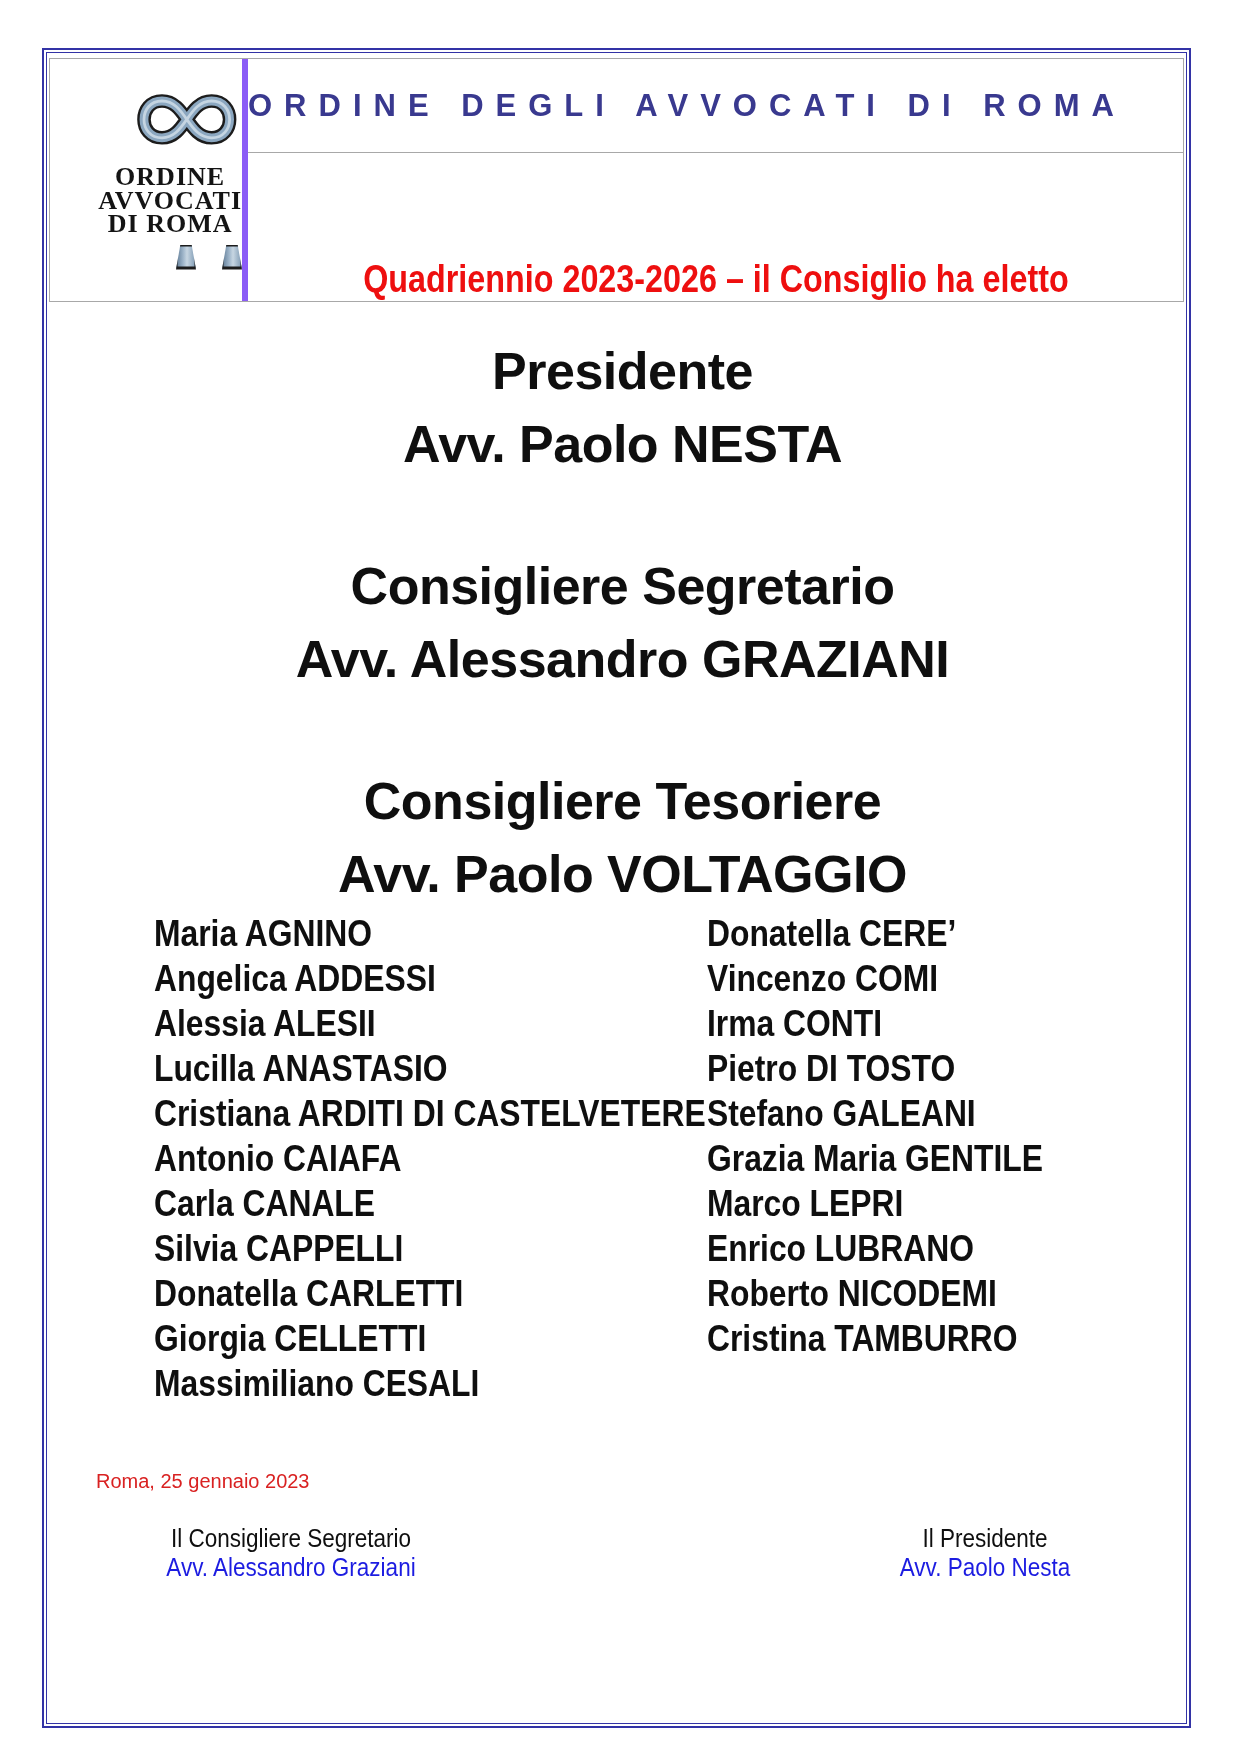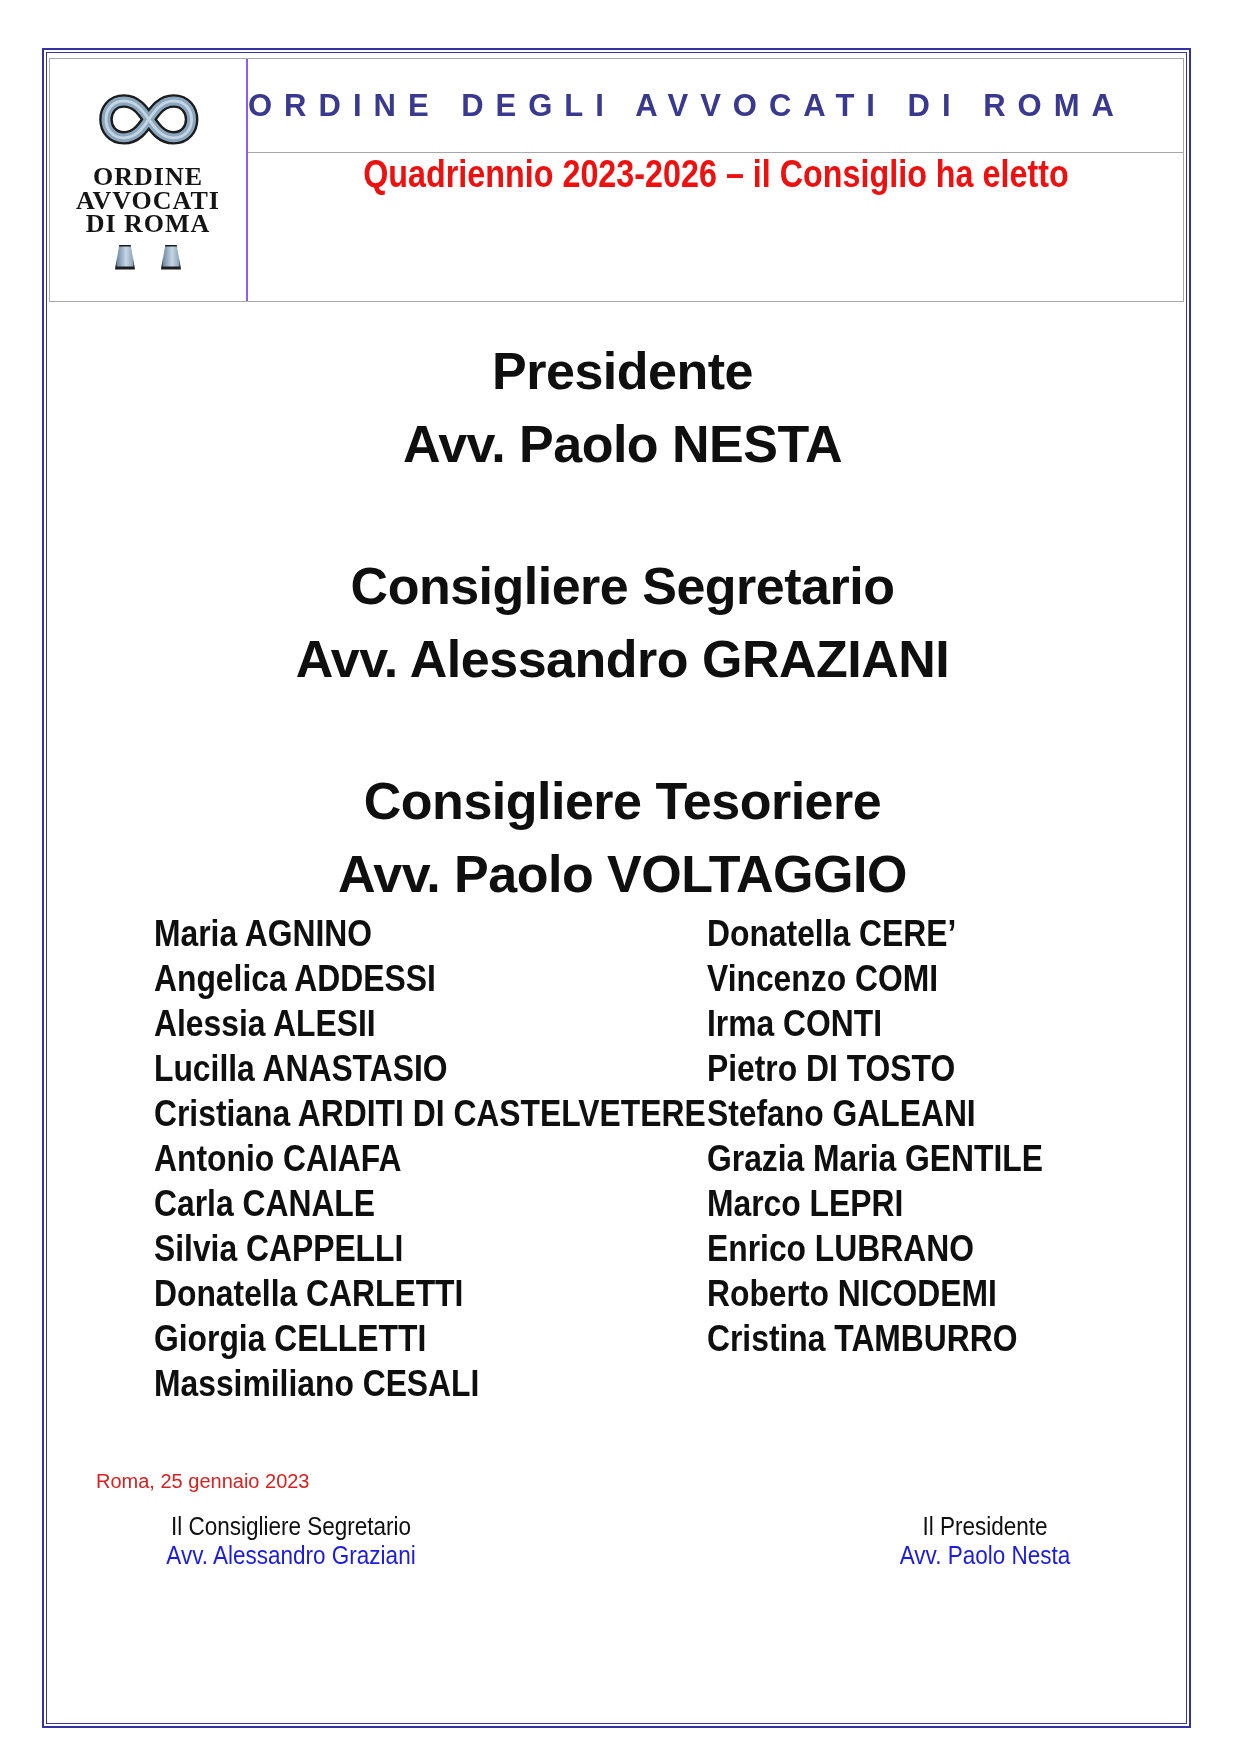--- a/index.html
+++ b/index.html
@@ -21,8 +21,8 @@
     border:1px solid #a8a8a8;box-sizing:border-box;display:flex;background:#fff;
   }
   .logo-cell{
-    width:198px;border-right:2px solid #8b5cf6;box-sizing:border-box;
-    display:flex;flex-direction:column;align-items:center;
+    width:198px;border-right:6px solid #8b5cf6;box-sizing:border-box;
+    display:flex;flex-direction:column;align-items:flex-end;
   }
   .knot{margin-top:26px;}
   .logo-text{

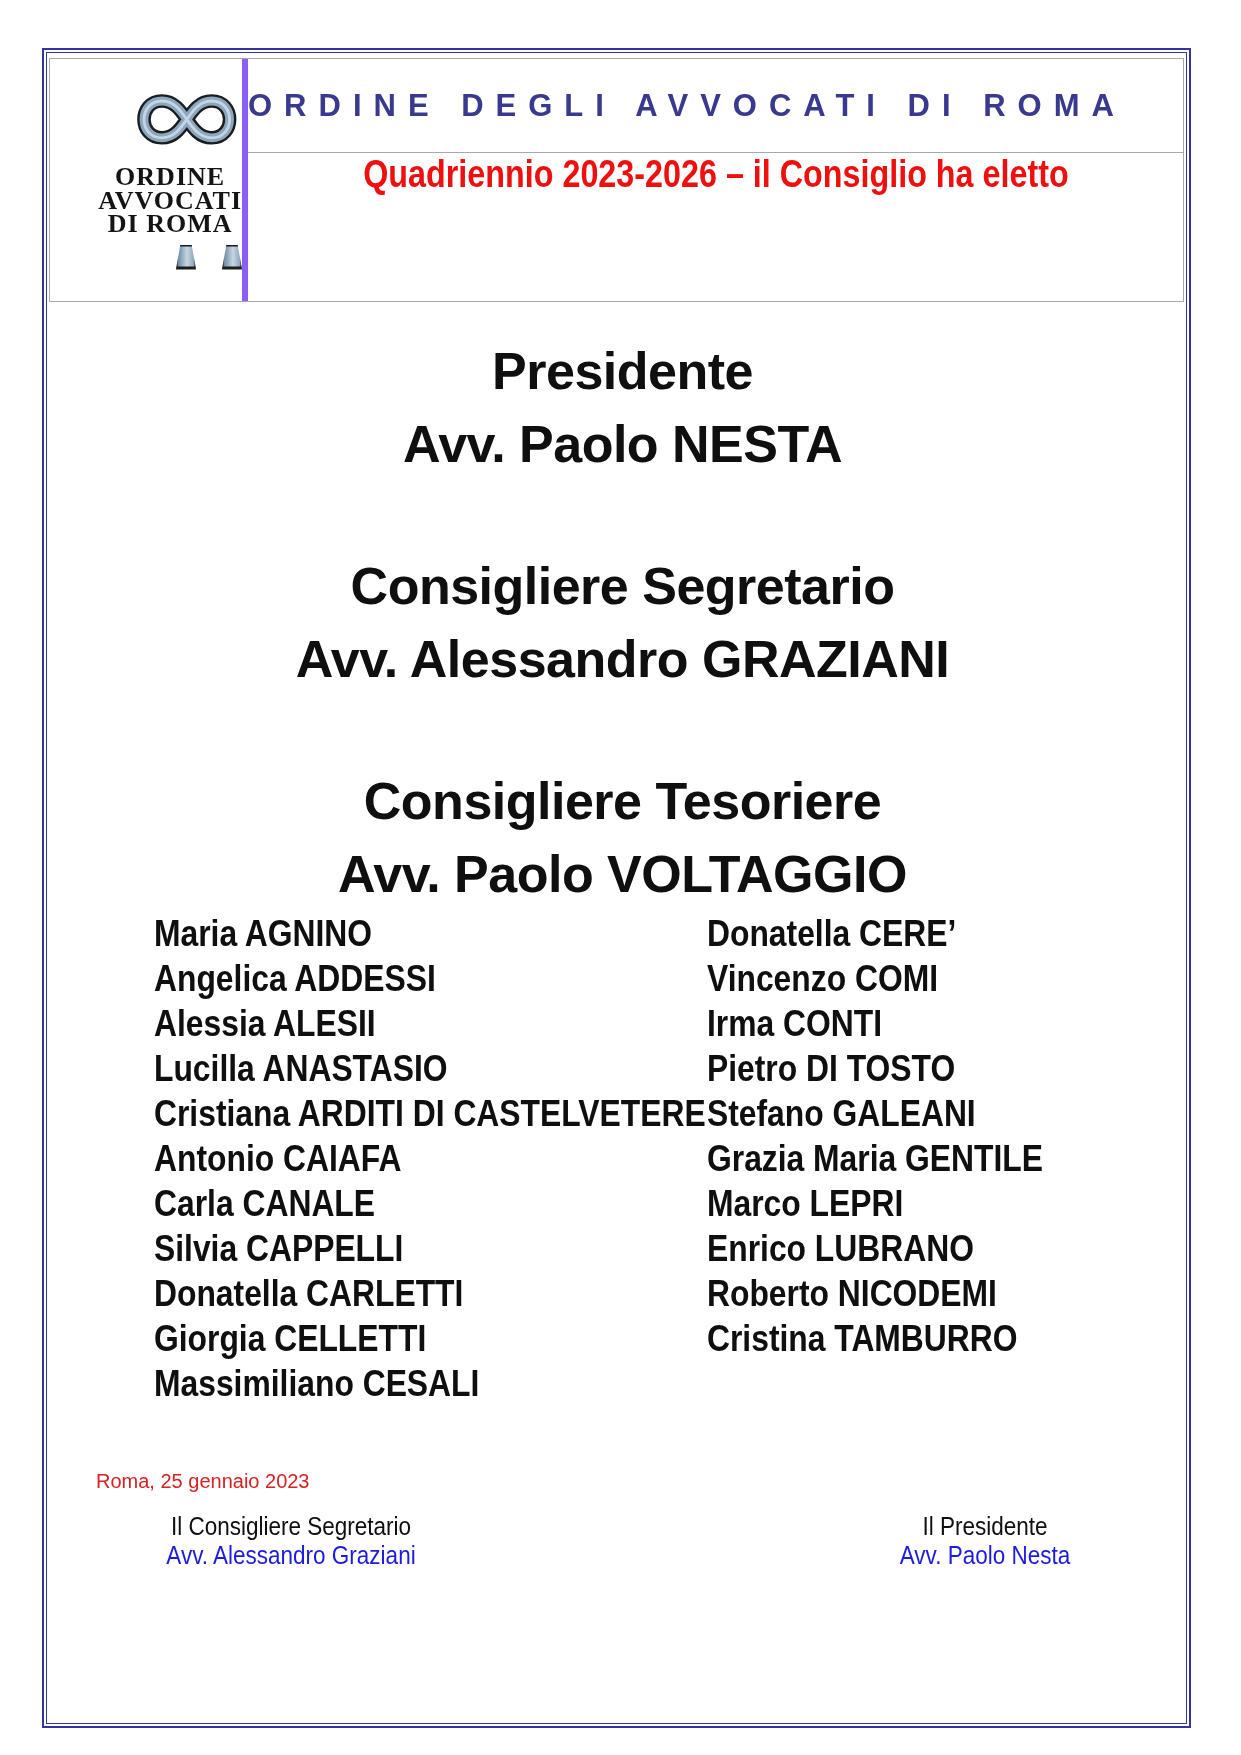--- a/index.html
+++ b/index.html
@@ -44,7 +44,7 @@
   .org-title{
     color:#39398f;font-weight:bold;font-size:31px;letter-spacing:12px;white-space:nowrap;
   }
-  .subtitle-cell{flex:1;display:flex;align-items:flex-start;justify-content:center;}
+  .subtitle-cell{flex:1;display:flex;align-items:flex-end;justify-content:center;}
   .subtitle{
     color:#ee0f0f;font-weight:bold;font-size:38px;white-space:nowrap;
     display:inline-block;transform:scaleX(.85);transform-origin:center;

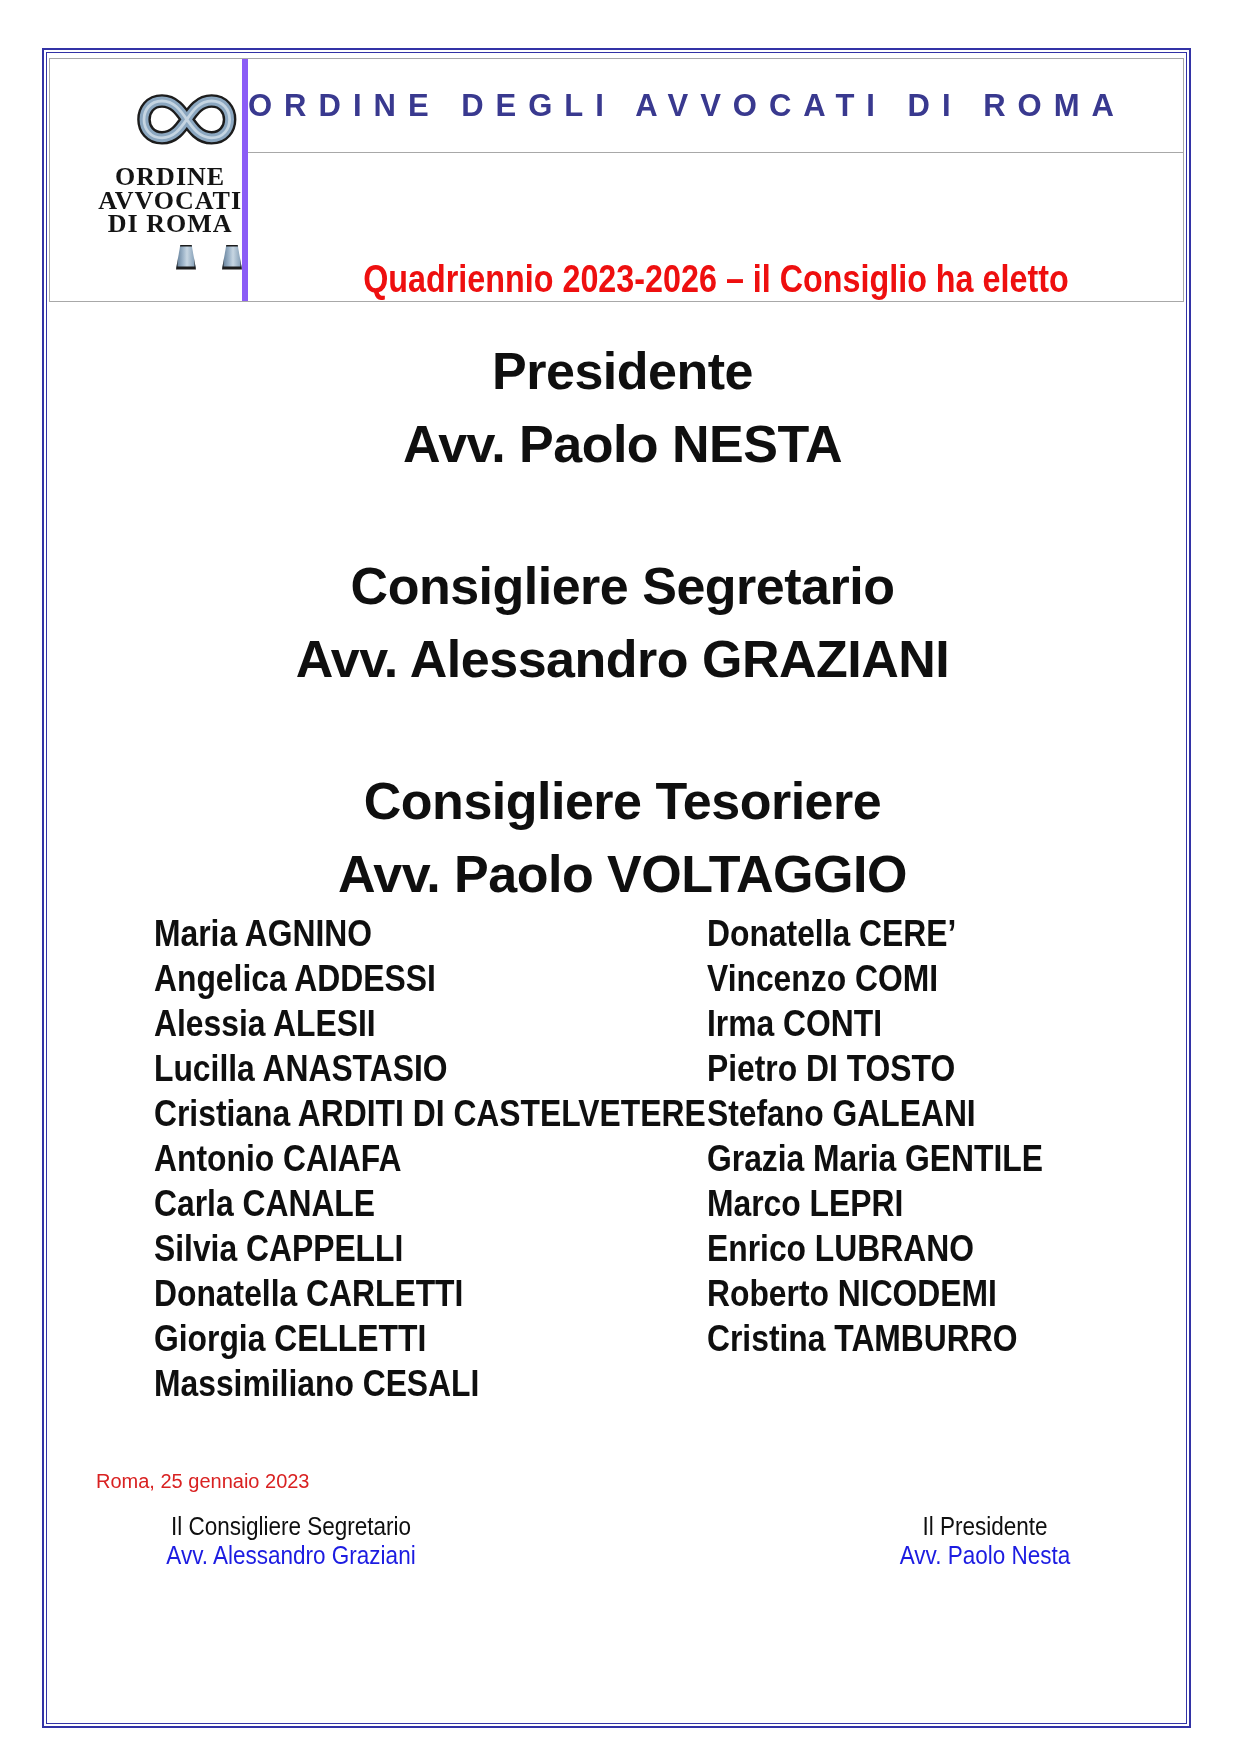--- a/index.html
+++ b/index.html
@@ -68,7 +68,7 @@
   .date-line{
     margin-top:62px;padding-left:40px;color:#d92121;font-size:20px;line-height:26px;
   }
-  .signatures{position:relative;margin-top:18px;height:70px;}
+  .signatures{position:relative;margin-top:30px;height:70px;}
   .sig-block{
     position:absolute;top:0;text-align:center;font-size:25px;line-height:29px;white-space:nowrap;
   }

